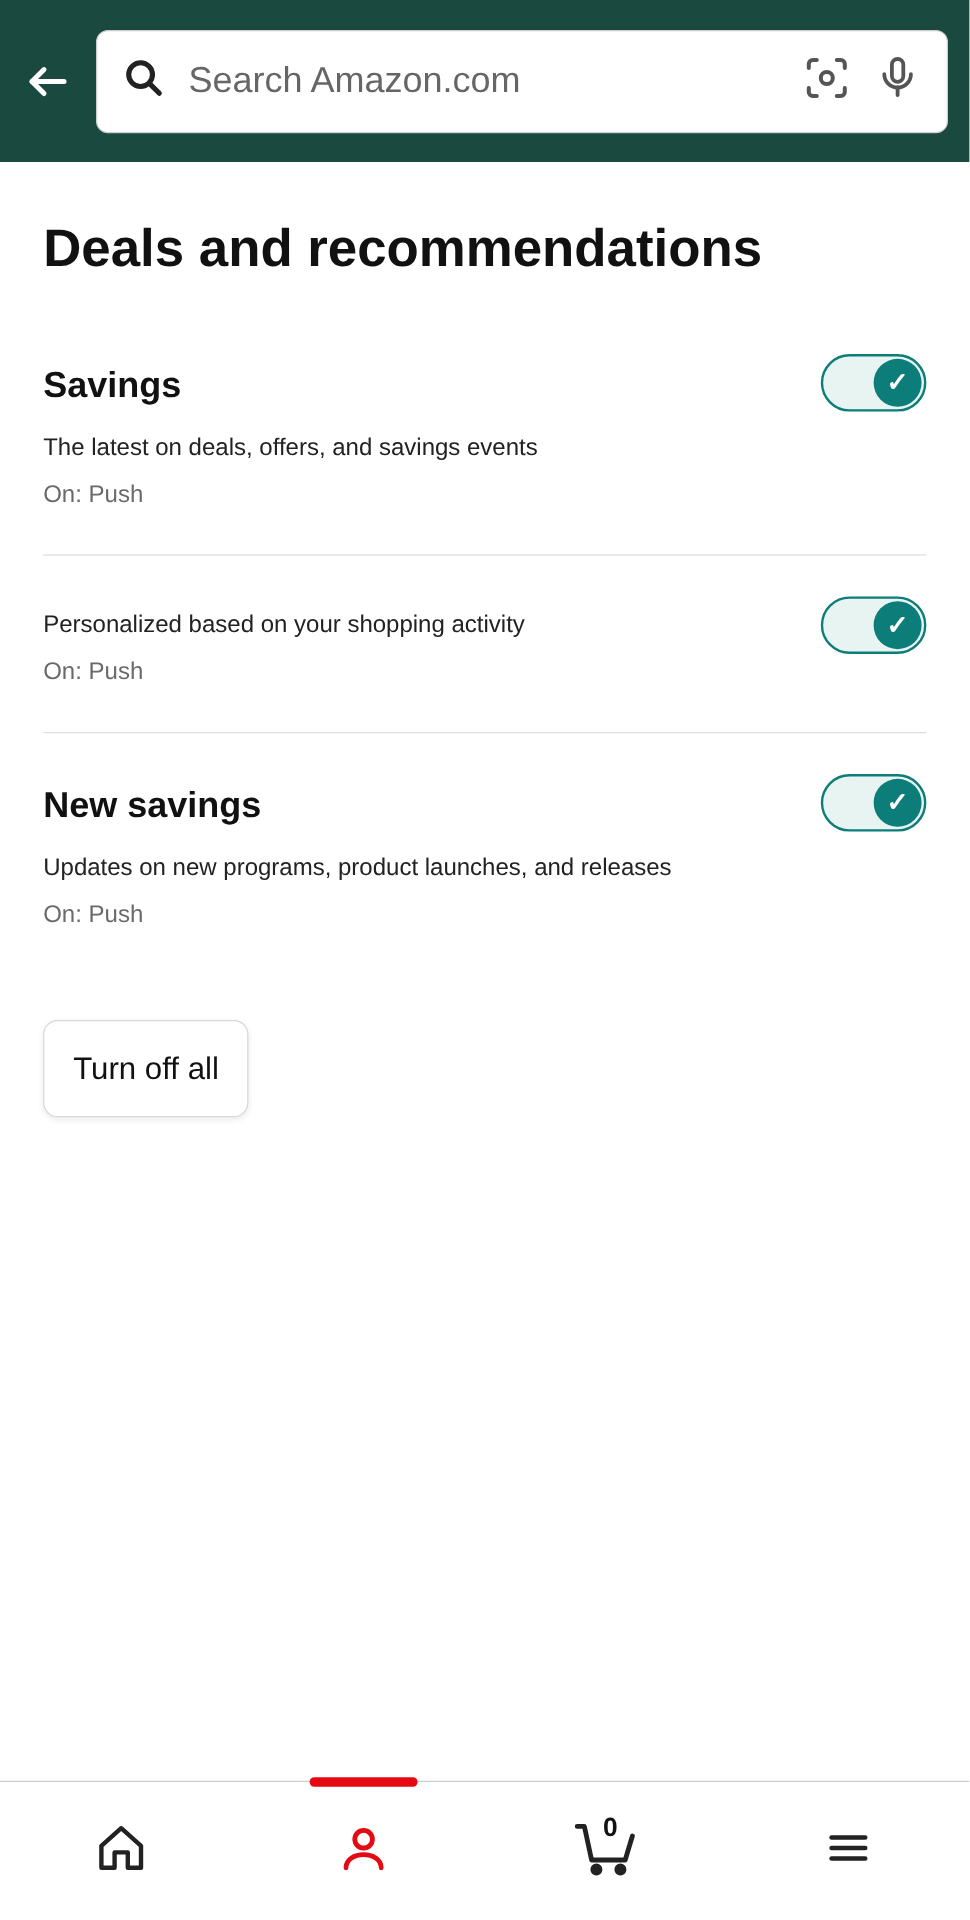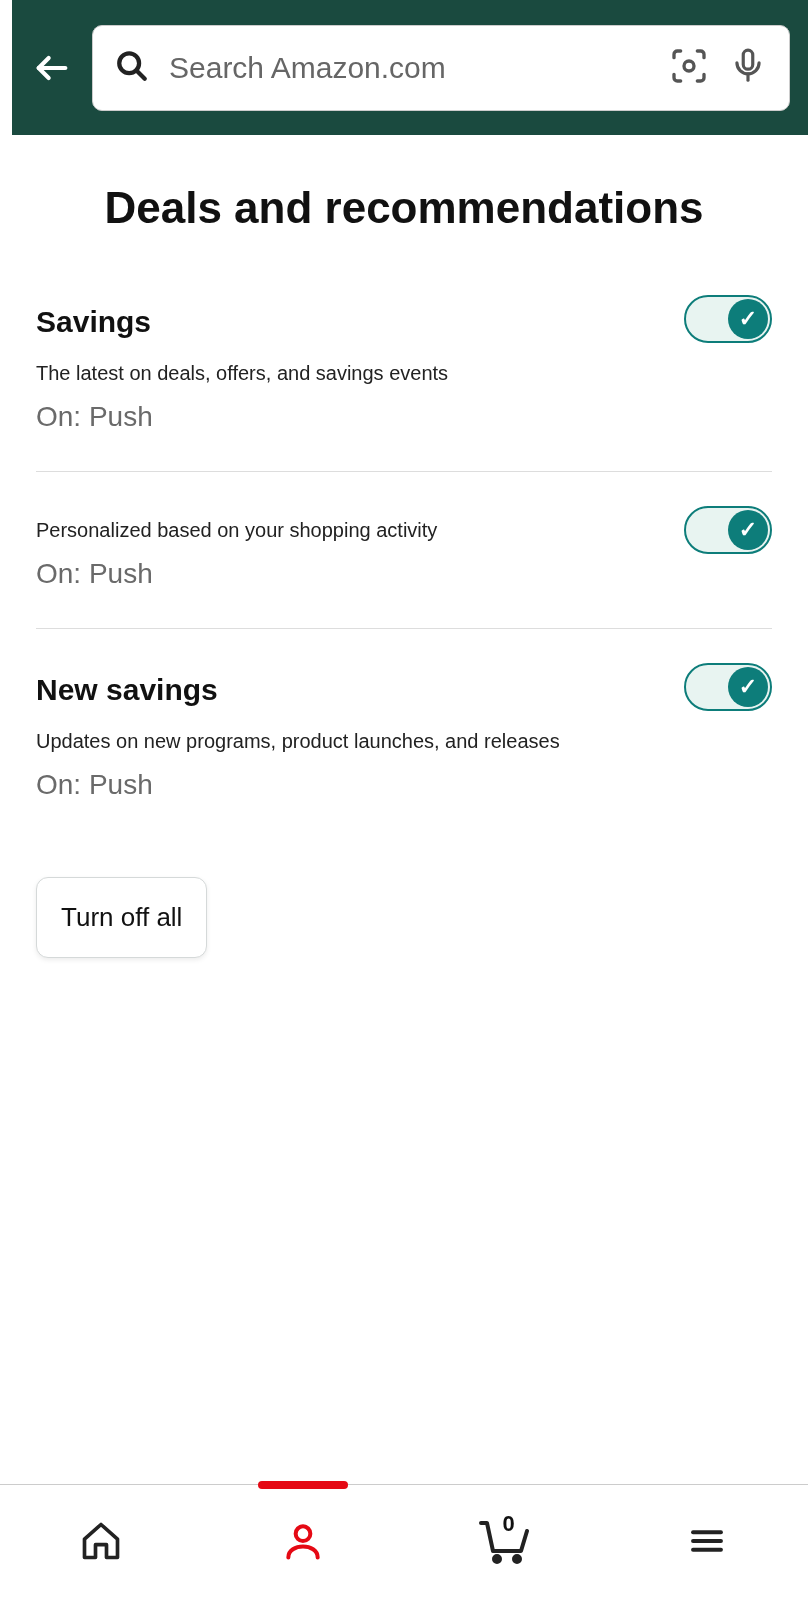--- a/index.html
+++ b/index.html
@@ -18,7 +18,6 @@
   align-items: center;
   padding: 0 18px;
   gap: 18px;
-  margin-left: 12px;
 }
 .back-btn {
   width: 44px;

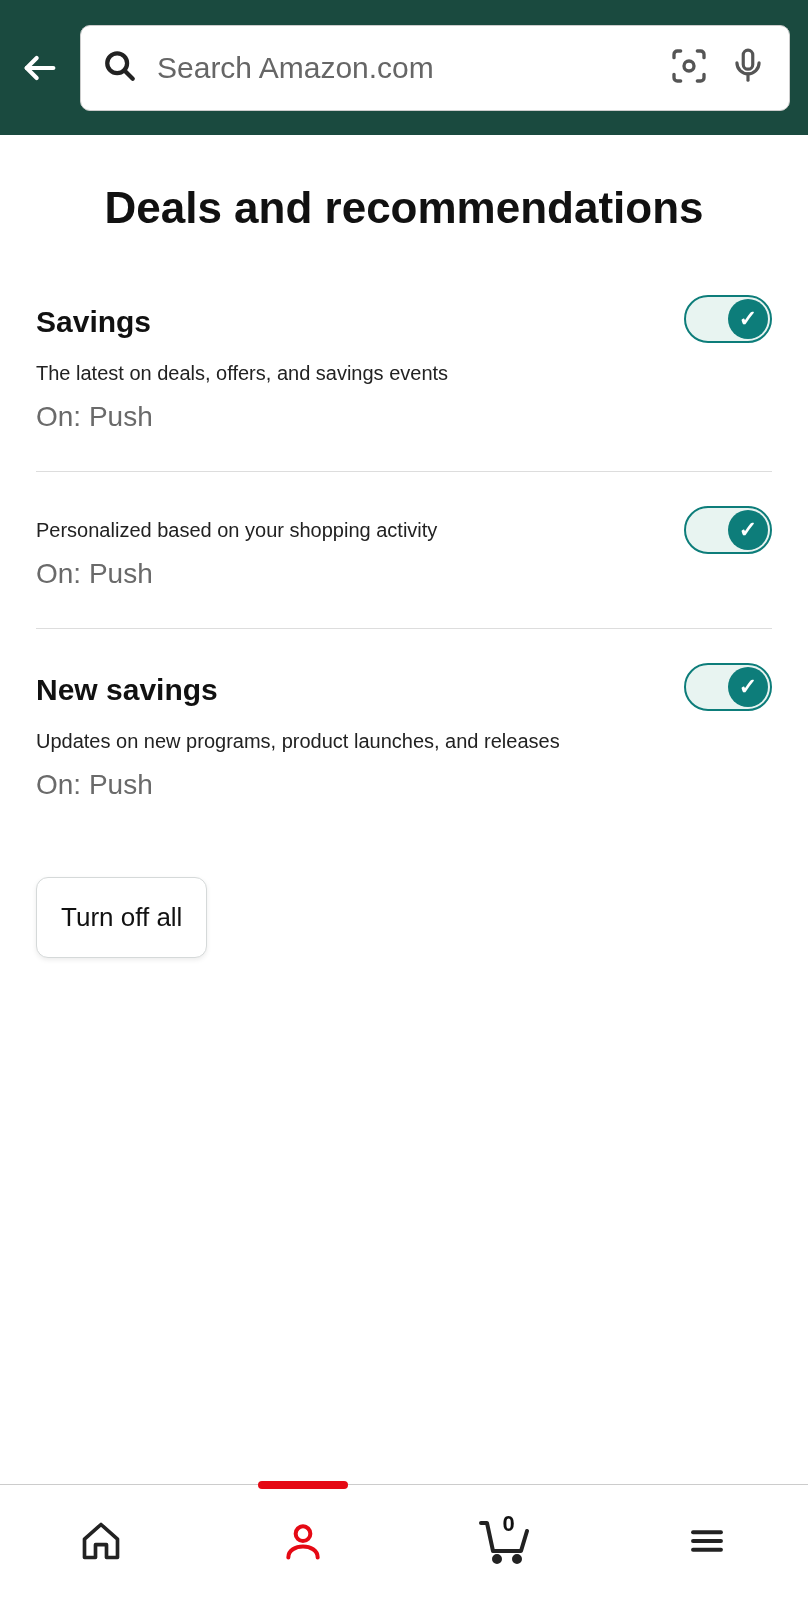--- a/index.html
+++ b/index.html
@@ -53,7 +53,6 @@
   font-weight: 700;
   color: #111;
   padding: 48px 36px 28px 36px;
-  text-align: center;
 }
 .settings-list {
   padding: 0 36px;

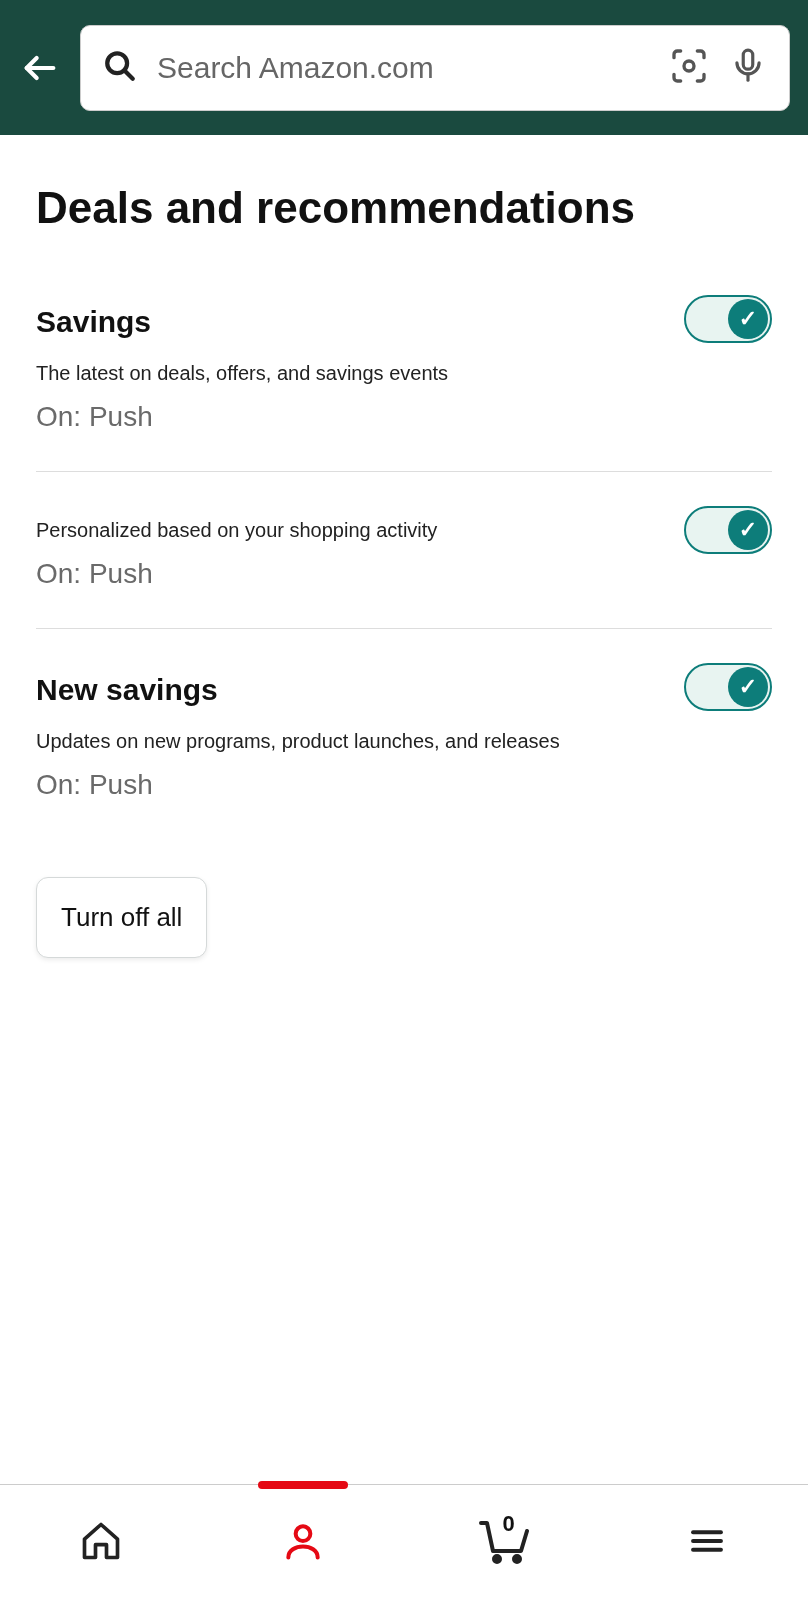--- a/index.html
+++ b/index.html
@@ -77,7 +77,7 @@
   margin-bottom: 14px;
 }
 .setting-status {
-  font-size: 28px;
+  font-size: 20px;
   color: #6a6a6a;
 }
 .toggle {

